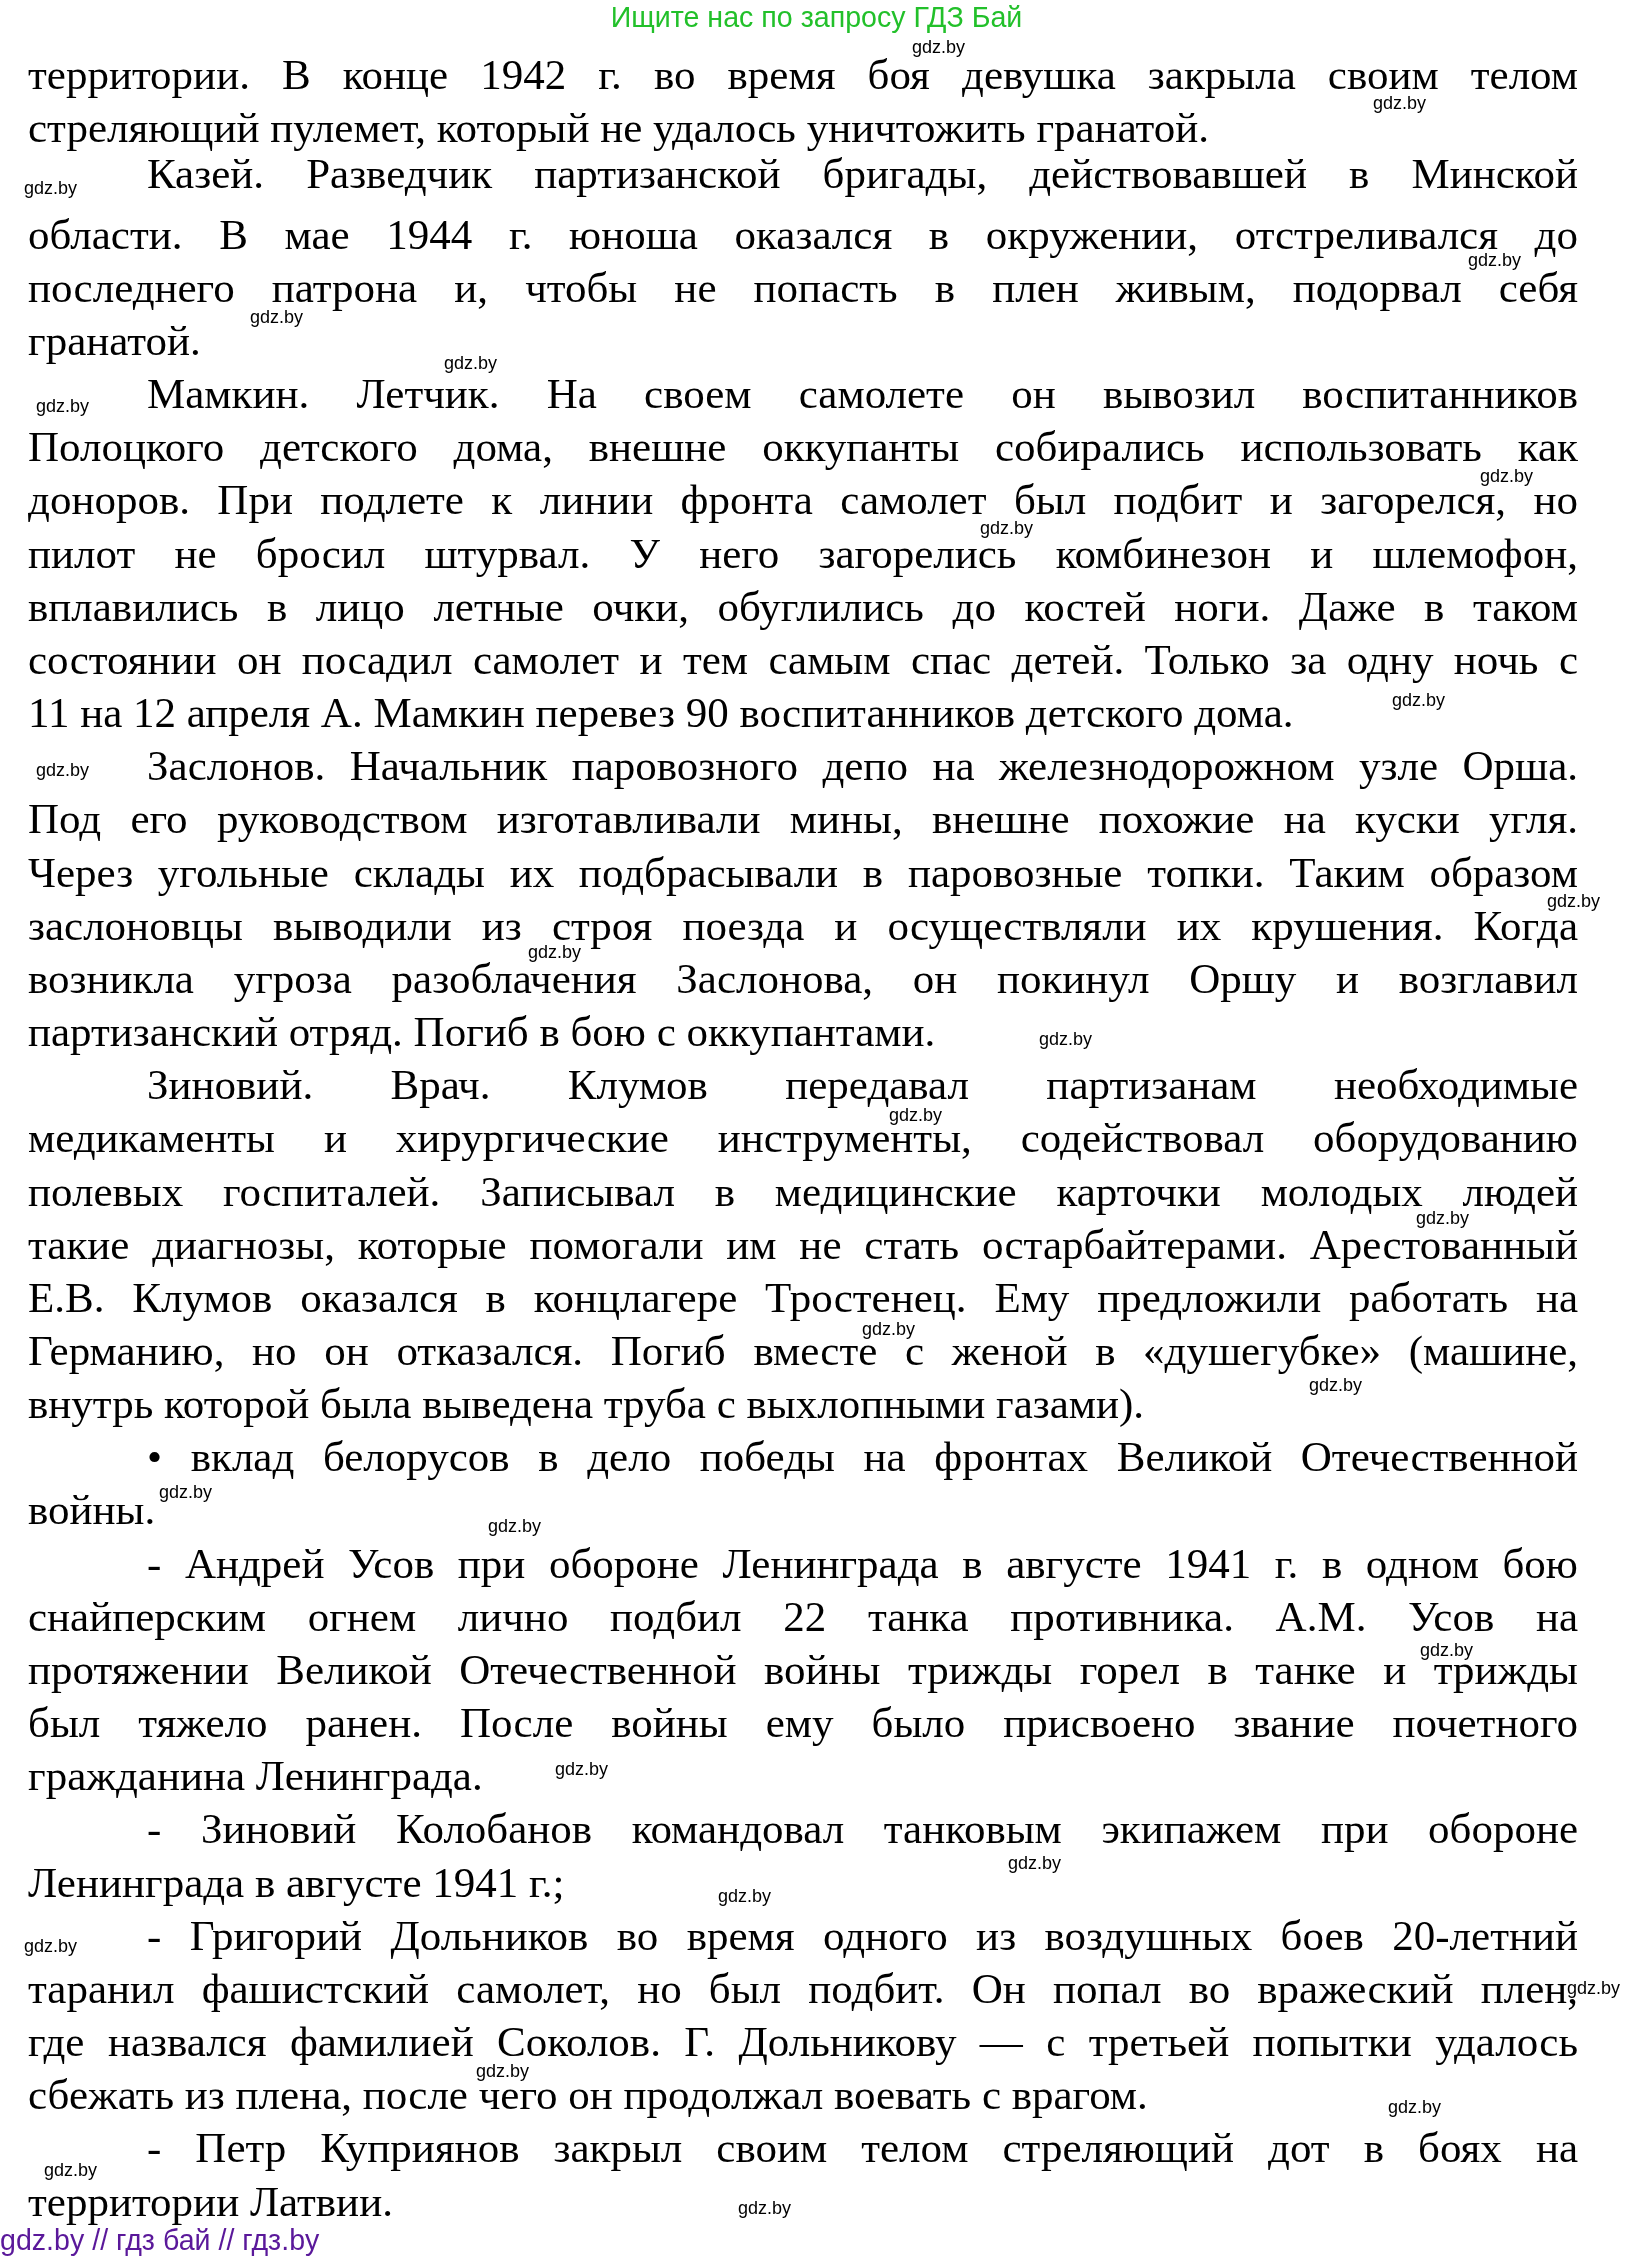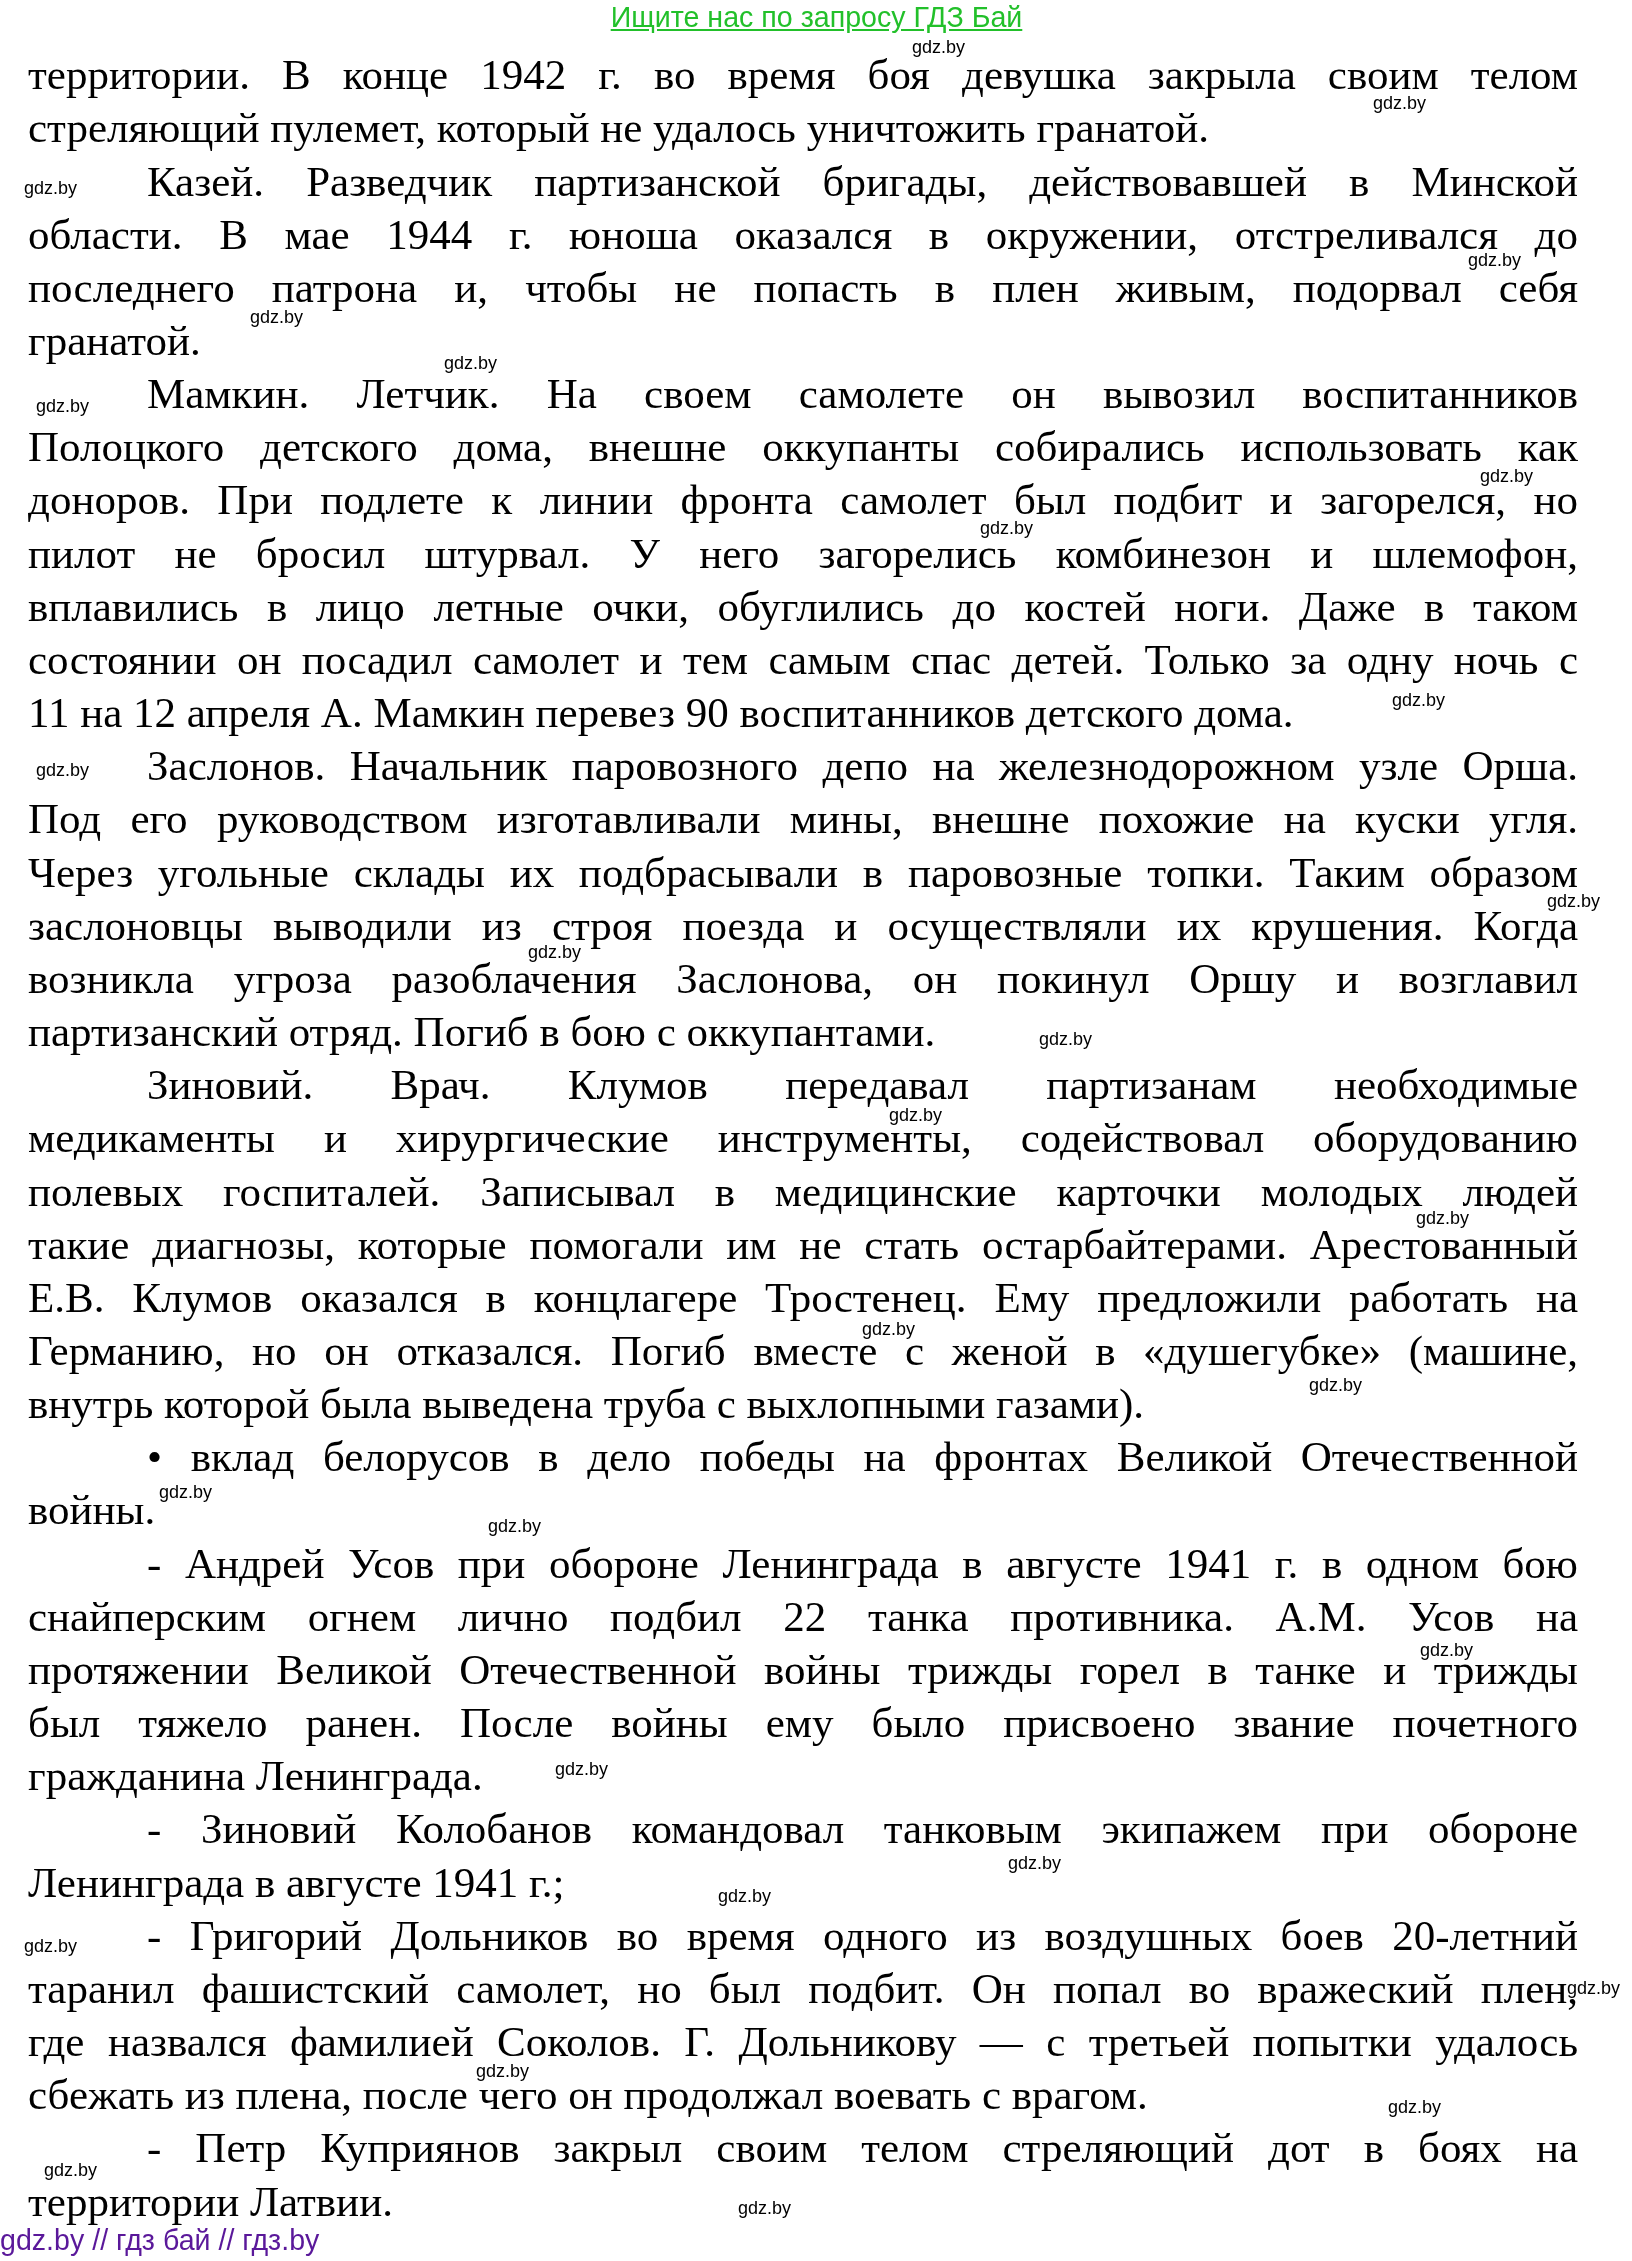--- a/index.html
+++ b/index.html
@@ -4,7 +4,7 @@
 <style>
   html, body { margin:0; padding:0; background:#fff; }
   body { width:1633px; height:2261px; position:relative; overflow:hidden; font-family:"Liberation Serif", serif; color:#000; }
-  .hdr { position:absolute; top:0; left:0; width:1633px; text-align:center; font-family:"Liberation Sans", sans-serif; font-size:28.6px; color:#22c02a; line-height:35px;text-decoration:underline; }
+  .hdr { position:absolute; top:0; left:0; width:1633px; text-align:center; font-family:"Liberation Sans", sans-serif; font-size:28.6px; color:#22c02a; line-height:35px; }
   .ftr { position:absolute; top:2223px; left:0; width:1633px; text-align:left; font-family:"Liberation Sans", sans-serif; font-size:28.6px; color:#5a189a; line-height:35px; }
   .line { position:absolute; left:28px; width:1550px; font-size:43px; line-height:52px; white-space:nowrap; text-align:justify; text-align-last:justify; }
   .line.last { text-align-last:left; }

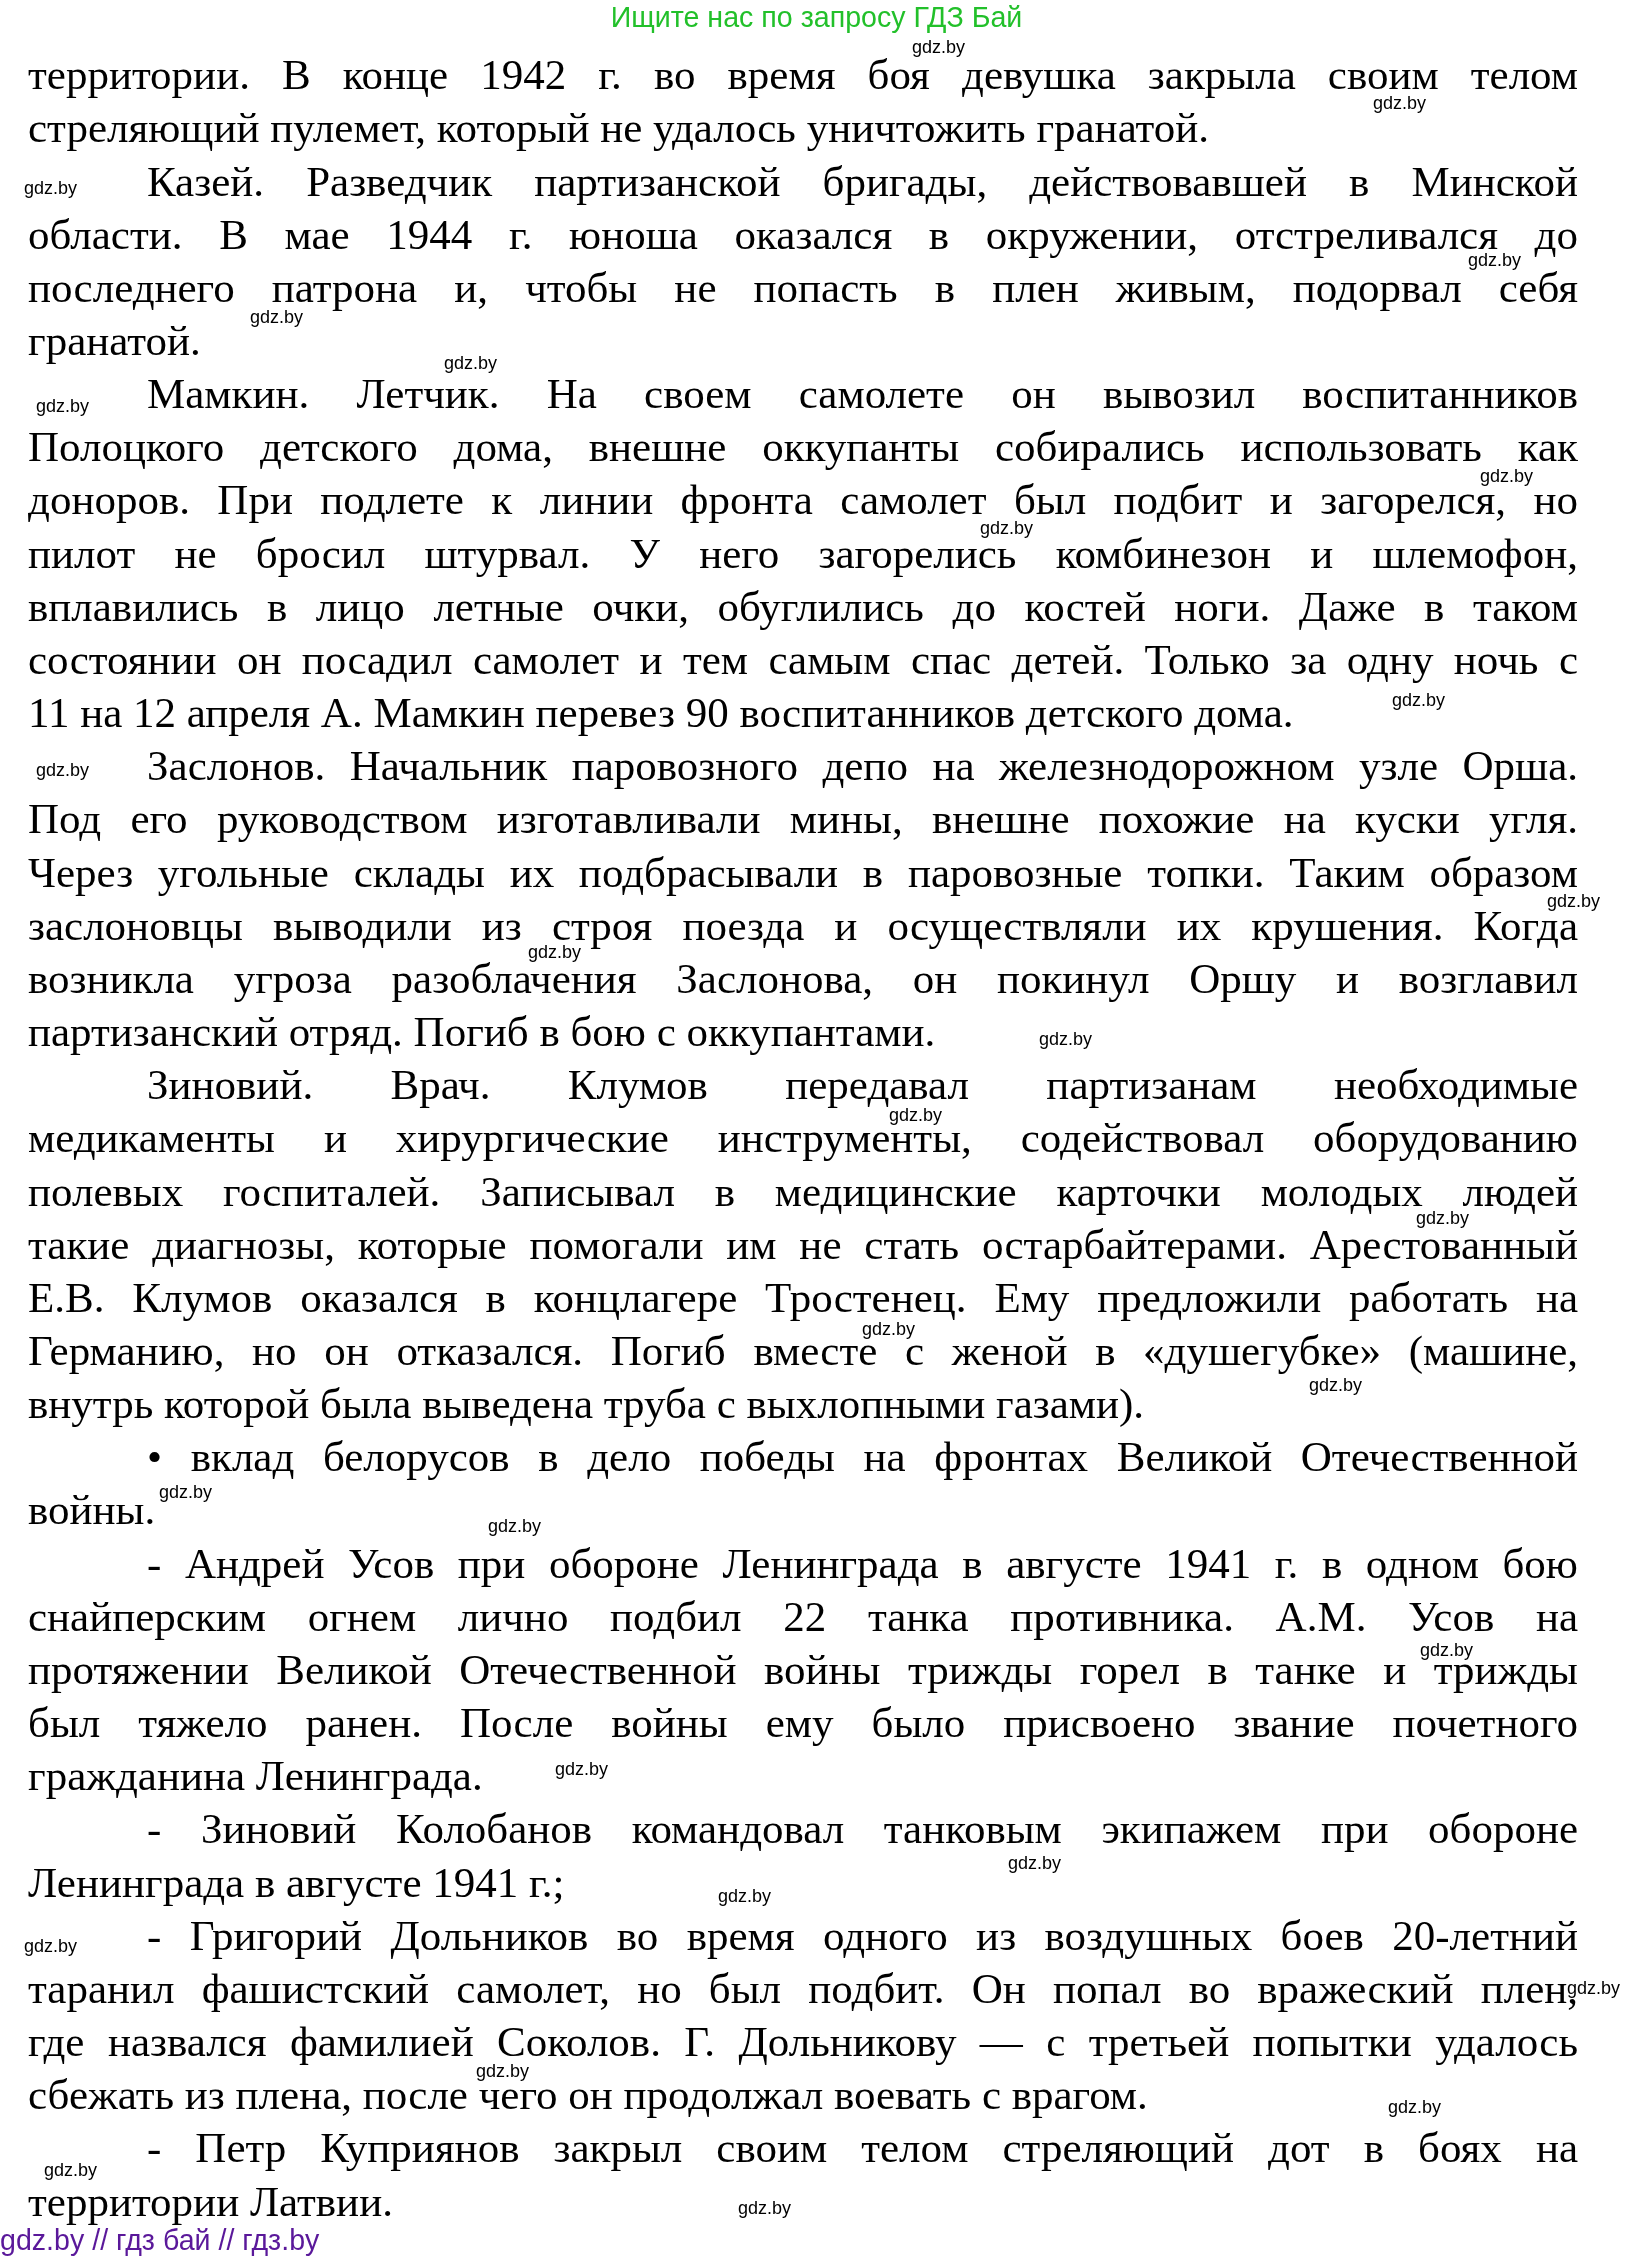--- a/index.html
+++ b/index.html
@@ -19,7 +19,7 @@
 <div id="doc">
   <div class="line" style="top:49px">территории. В конце 1942 г. во время боя девушка закрыла своим телом</div>
   <div class="line last" style="top:102px">стреляющий пулемет, который не удалось уничтожить гранатой.</div>
-  <div class="line ind" style="top:156px">Казей. Разведчик партизанской бригады, действовавшей в Минской</div>
+  <div class="line ind" style="top:148px">Казей. Разведчик партизанской бригады, действовавшей в Минской</div>
   <div class="line" style="top:209px">области. В мае 1944 г. юноша оказался в окружении, отстреливался до</div>
   <div class="line" style="top:262px">последнего патрона и, чтобы не попасть в плен живым, подорвал себя</div>
   <div class="line last" style="top:315px">гранатой.</div>

